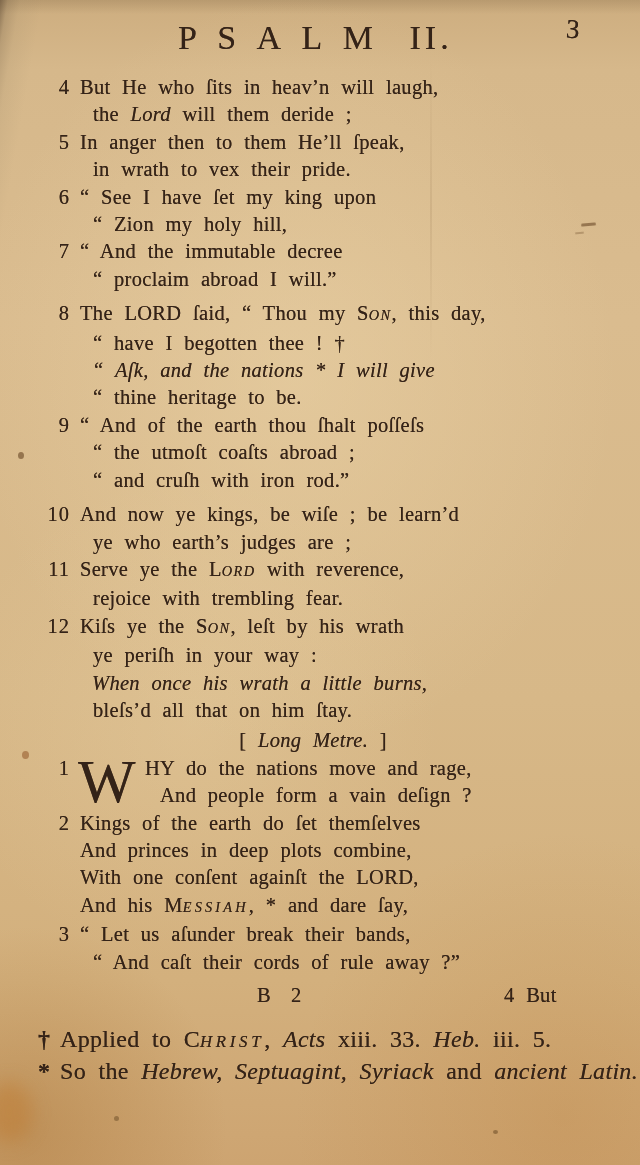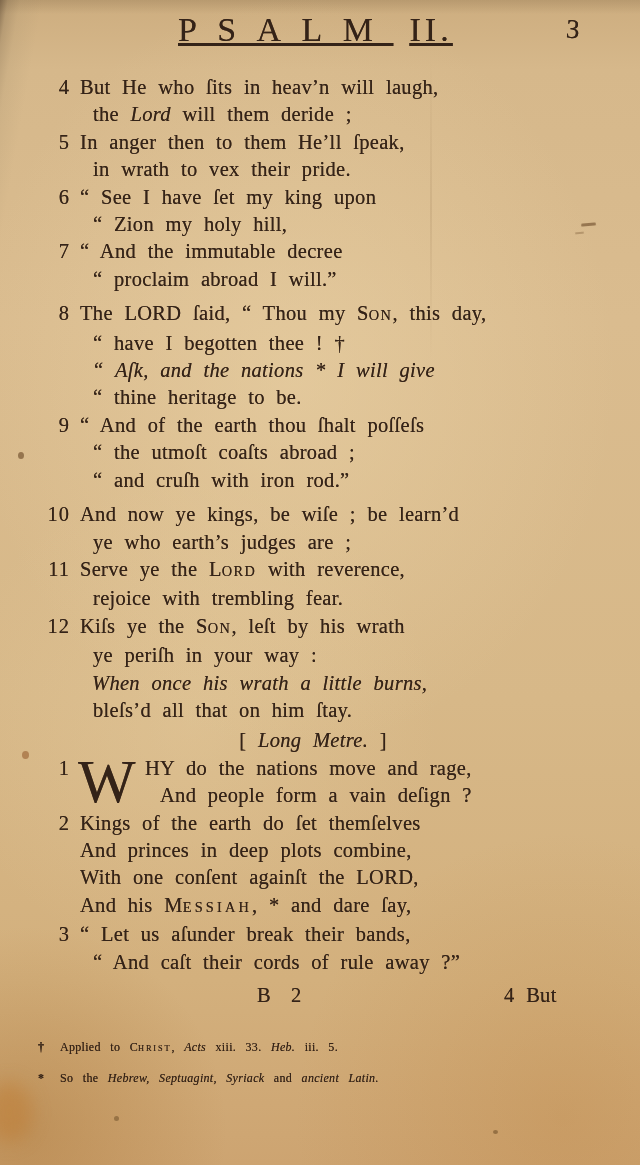--- a/index.html
+++ b/index.html
@@ -24,7 +24,7 @@
 
   
   .header{position:relative;height:48px;margin-top:10px;}
-  .title{position:absolute;left:178px;top:0;display:flex;font-size:34px;line-height:40px;text-decoration:underline;}
+  .title{position:absolute;left:178px;top:8px;display:flex;font-size:34px;line-height:40px;}
   .title .word{letter-spacing:0.60em;}
   .title .numeral{letter-spacing:0.12em;margin-left:16px;}
   .pagenum{position:absolute;right:60px;top:6px;font-size:27px;transform:rotate(4deg);}

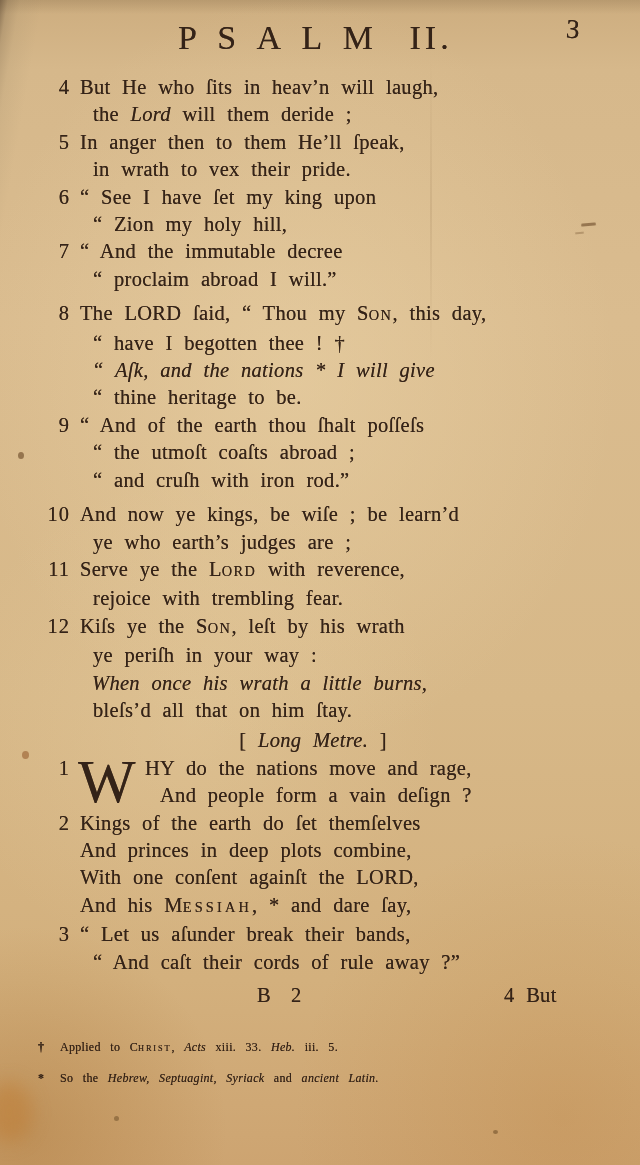--- a/index.html
+++ b/index.html
@@ -19,7 +19,7 @@
       linear-gradient(180deg,#cdad7f 0px,#d6b88b 70px,#dabc8f 320px,#d7b888 700px,#d3b07d 980px,#cda471 1165px);
   }
   .it{font-style:italic;}
-  .sc{font-size:0.70em;letter-spacing:0.10em;}
+  .sc{font-size:0.70em;letter-spacing:0.10em;font-style:italic;}
   .sc.sp{letter-spacing:0.22em;}
 
   

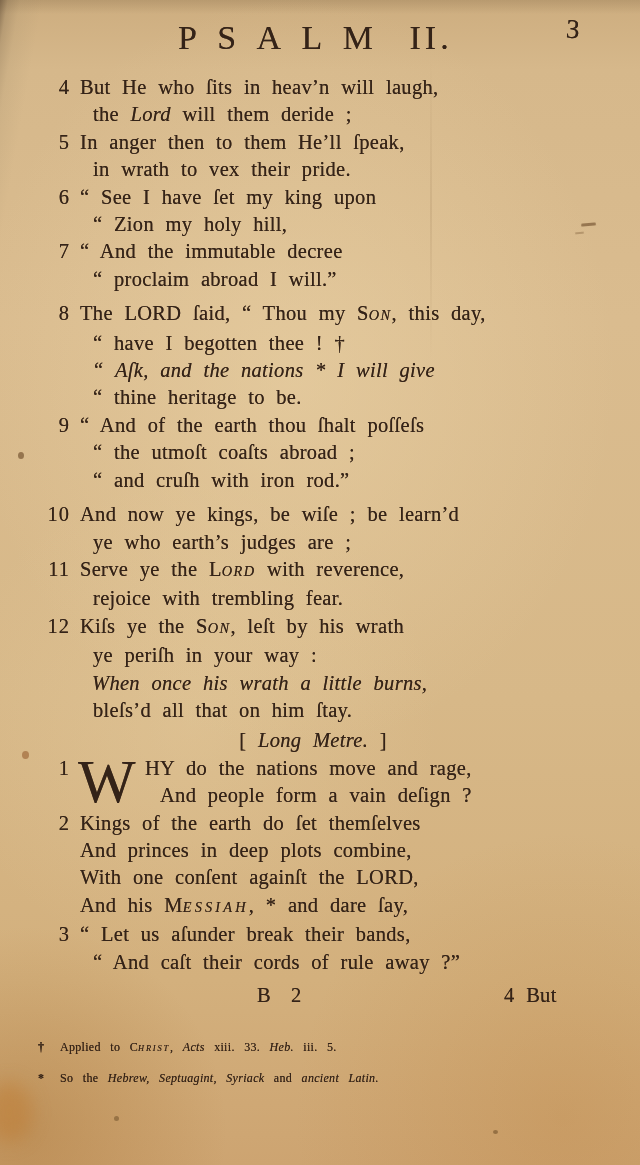--- a/index.html
+++ b/index.html
@@ -47,7 +47,7 @@
   .catchword{position:absolute;left:504px;}
 
   
-  .footnotes{margin-top:24px;font-size:12px;line-height:28.5px;}
+  .footnotes{margin-top:16px;font-size:24px;line-height:28.5px;}
   .fn{padding-left:38px;}
   .fn-sym{display:inline-block;width:22px;font-weight:bold;}
 

